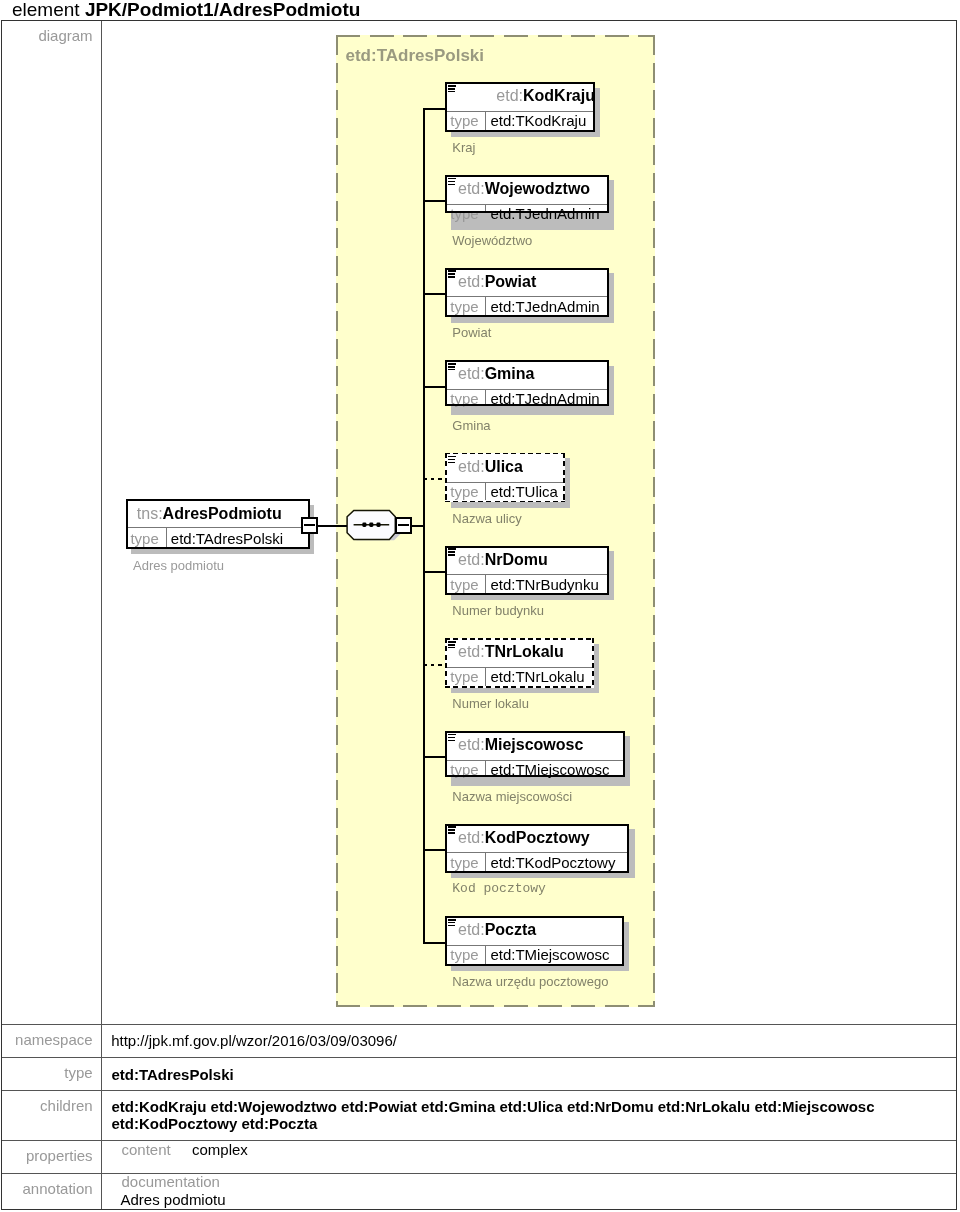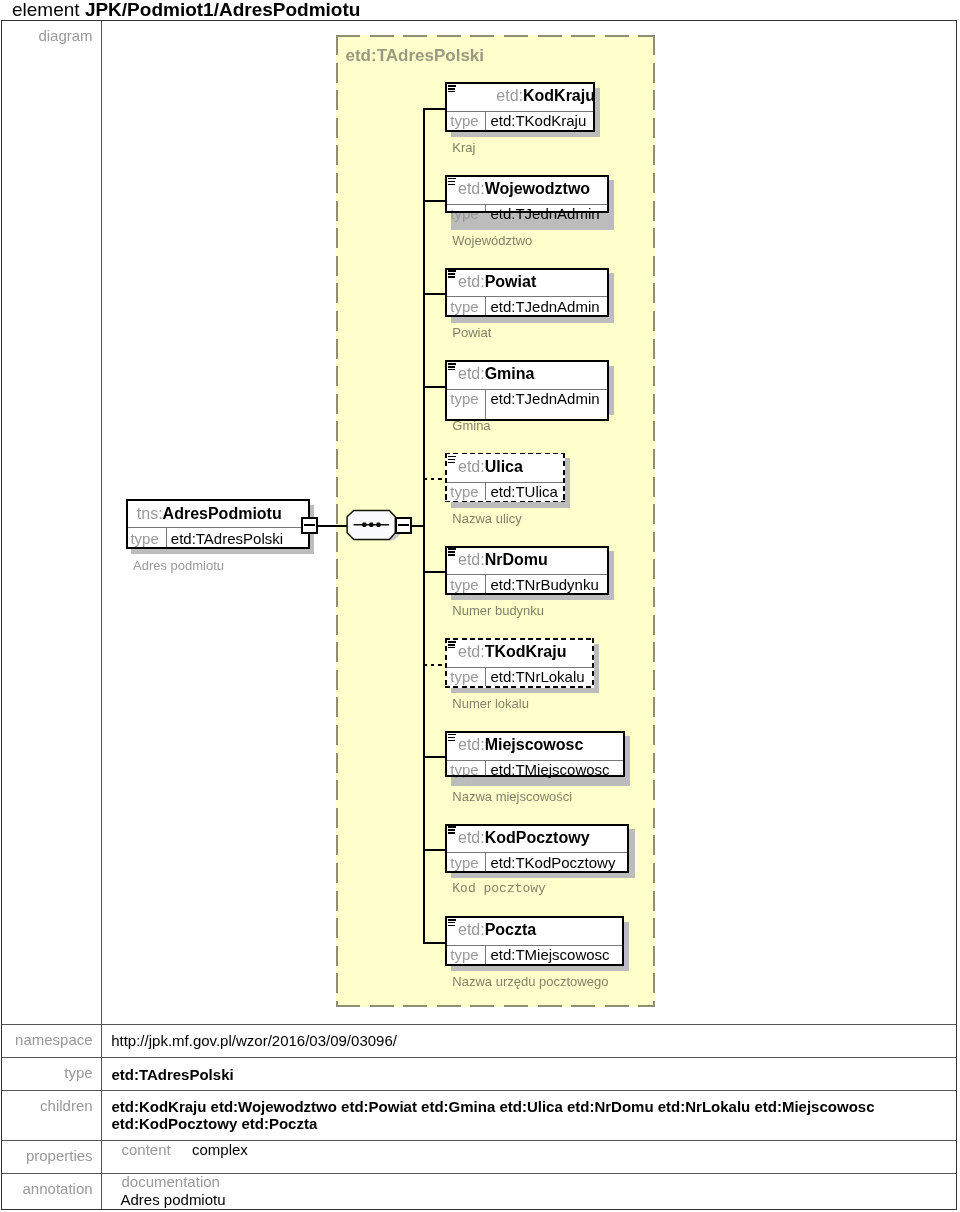--- a/index.html
+++ b/index.html
@@ -145,7 +145,7 @@
             <div class="eann" style="left: 350.3px; top: 305.2px;">Powiat</div>
             <div class="eshadow" style="left: 348.6px; top: 344.7px; width: 163.8px; height: 49.5px;"></div>
             <div class="hline" style="left: 321.3px; top: 364.7px; width: 23.1px;"></div>
-            <div class="ebox" style="left: 343.4px; top: 339.3px; width: 163.8px; height: 61px;">
+            <div class="ebox" style="left: 343.4px; top: 339.3px; width: 163.8px; height: 46px;">
               <div class="bd t"></div>
               <div class="bd b"></div>
               <div class="bd l"></div>

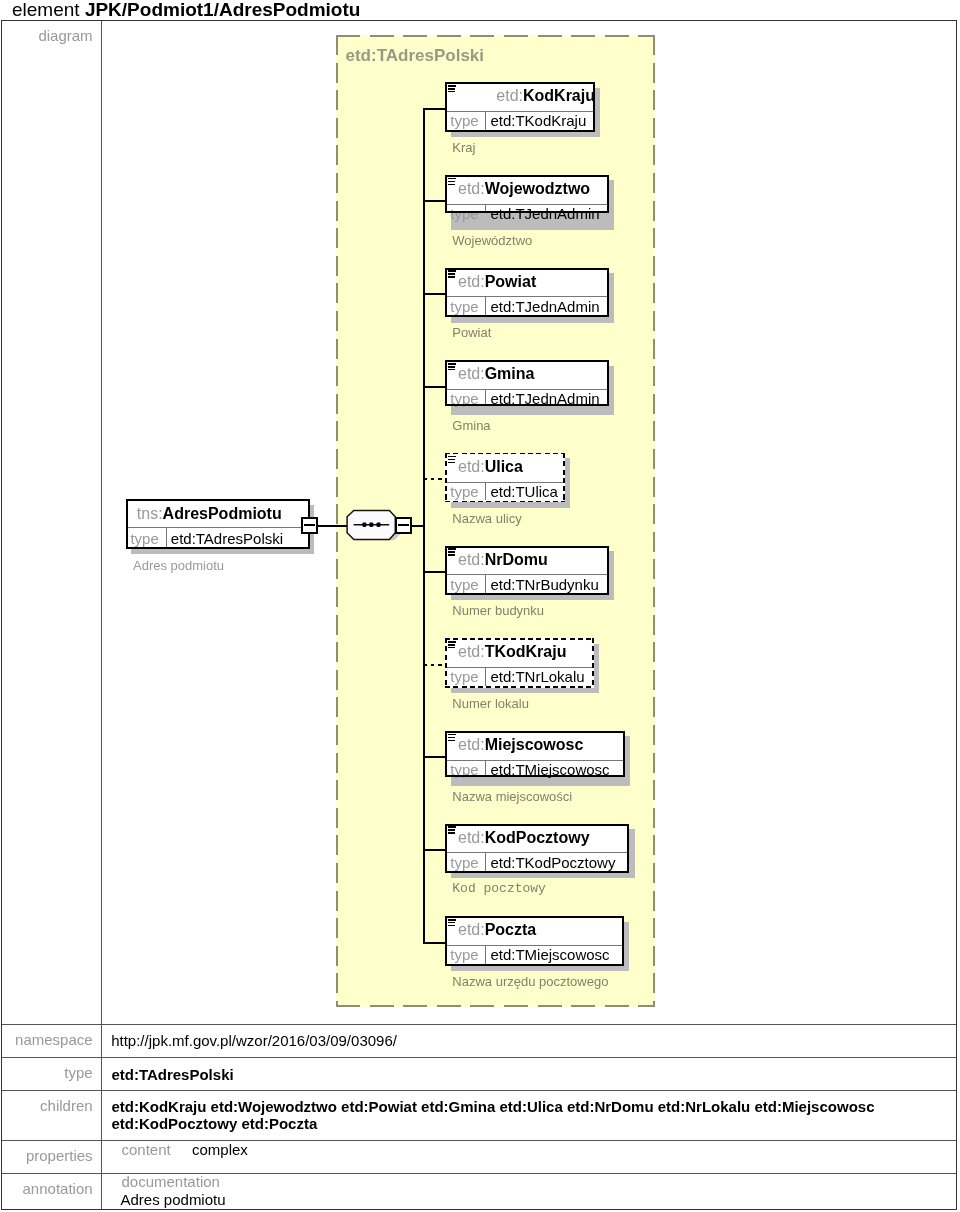--- a/index.html
+++ b/index.html
@@ -212,7 +212,7 @@
                 <i style="top:3.1px;width:7.2px;height:1.6px"></i>
                 <i style="top:6.1px;width:7.2px;height:1.4px"></i>
               </div>
-              <div class="ename" style="left: 12.6px; top: 6px;"><span class="ns">etd:</span><span class="nm">TKodKraju</span></div>
+              <div class="ename" style="left: 12.6px; top: 6px;"><span class="ns">etd:</span><span class="nm">TNrLokalu</span></div>
               <div class="etyperow" style="inset: 28.8px 2px 2px;"></div>
               <div class="etypesep" style="left: 39.9px; top: 28.8px; bottom: 2px;"></div>
               <div class="etlabel" style="left: 4.9px; top: 31px;">type</div>

